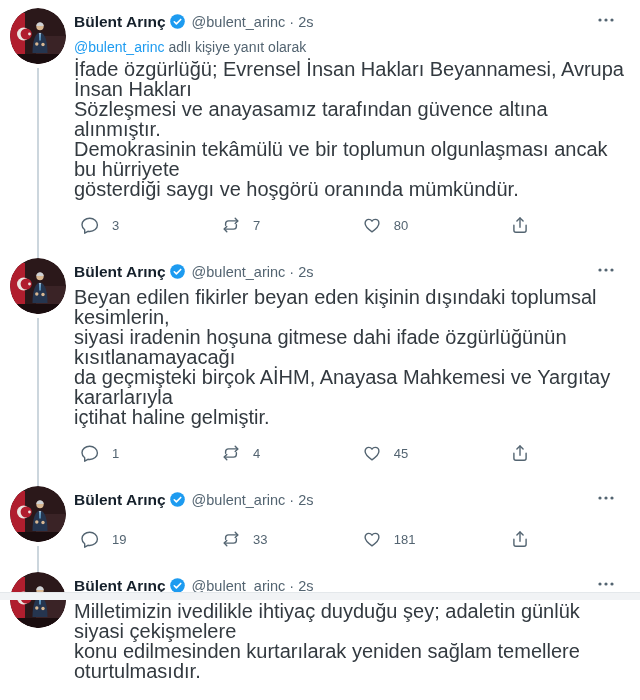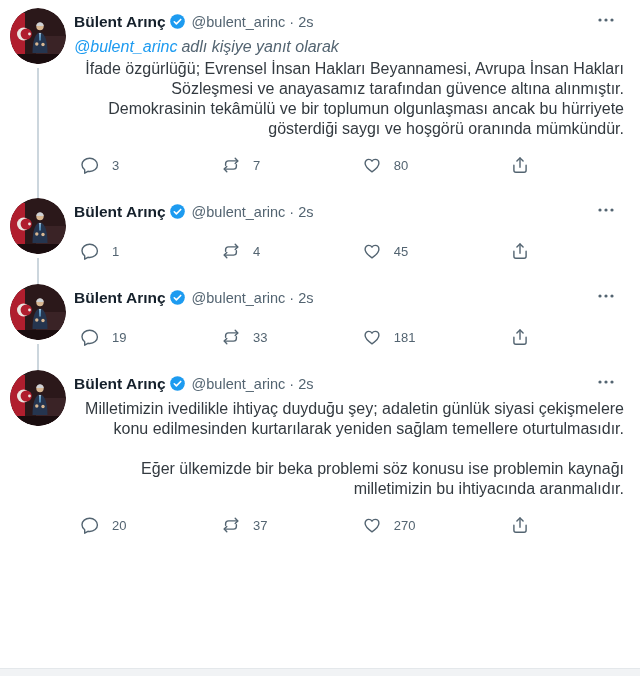--- a/index.html
+++ b/index.html
@@ -5,7 +5,7 @@
   * { margin:0; padding:0; box-sizing:border-box; }
   html,body { width:640px; height:700px; overflow:hidden; background:#ffffff;
               font-family:"Liberation Sans","DejaVu Sans",sans-serif; }
-  .feed { position:relative; width:640px; height:676px; }
+  .feed { position:relative; width:640px; height:600px; }
 
   .tweet { display:flex; padding:0 16px 0 10px; }
   .gutter { width:56px; flex-shrink:0; display:flex; flex-direction:column;

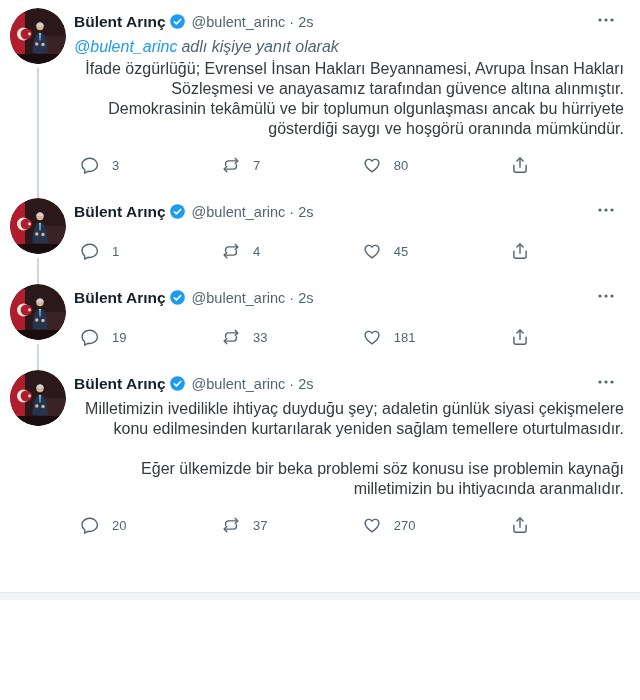--- a/index.html
+++ b/index.html
@@ -25,7 +25,7 @@
   .more { margin-left:auto; background:none; border:none; cursor:pointer;
           display:inline-flex; align-items:center; padding:2px; margin-right:6px; }
 
-  .reply-ctx { font-size:16px; color:#536471; line-height:20px;font-style:italic; }
+  .reply-ctx { font-size:14px; color:#536471; line-height:20px; }
   .reply-ctx .link { color:#1d9bf0; cursor:pointer; }
   .reply-ctx .ctx-text { margin-left:4px; }
 

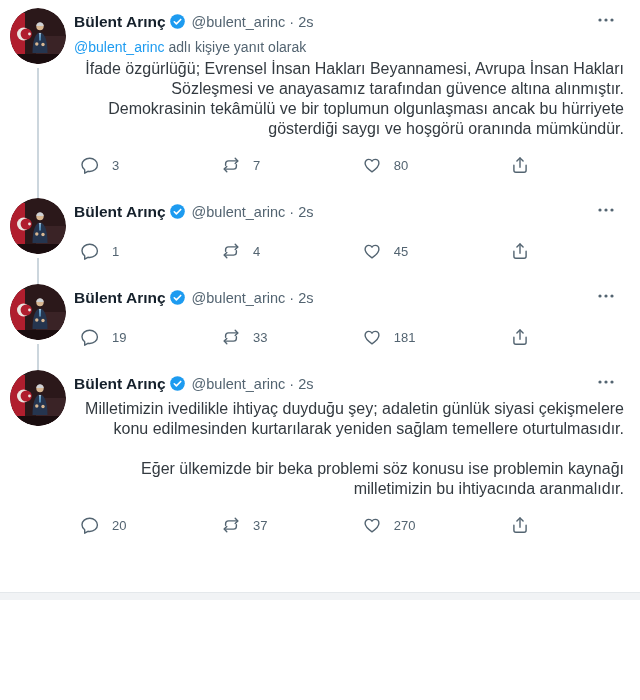--- a/index.html
+++ b/index.html
@@ -29,8 +29,8 @@
   .reply-ctx .link { color:#1d9bf0; cursor:pointer; }
   .reply-ctx .ctx-text { margin-left:4px; }
 
-  .body { font-size:16px; line-height:20px; color:#333a40; margin-top:2px;
-          white-space:pre-line;text-align:right; }
+  .body { font-size:20px; line-height:20px; color:#333a40; margin-top:2px;
+          white-space:pre-line; }
 
   .stats { display:flex; justify-content:space-between; align-items:center;
            width:450px; margin-left:6px; margin-top:15px; height:22px; }

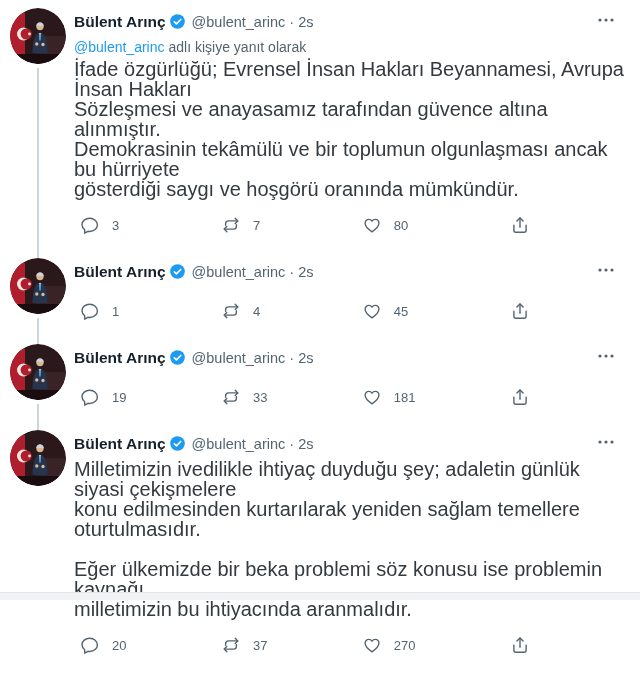--- a/index.html
+++ b/index.html
@@ -197,6 +197,10 @@
           </span>
         </button>
       </div>
+      <div class="body">Beyan edilen fikirler beyan eden kişinin dışındaki toplumsal kesimlerin,
+siyasi iradenin hoşuna gitmese dahi ifade özgürlüğünün kısıtlanamayacağı
+da geçmişteki birçok AİHM, Anayasa Mahkemesi ve Yargıtay kararlarıyla
+içtihat haline gelmiştir.</div>
       <div class="stats">
         <button class="stat">
           <span class="sicon">

